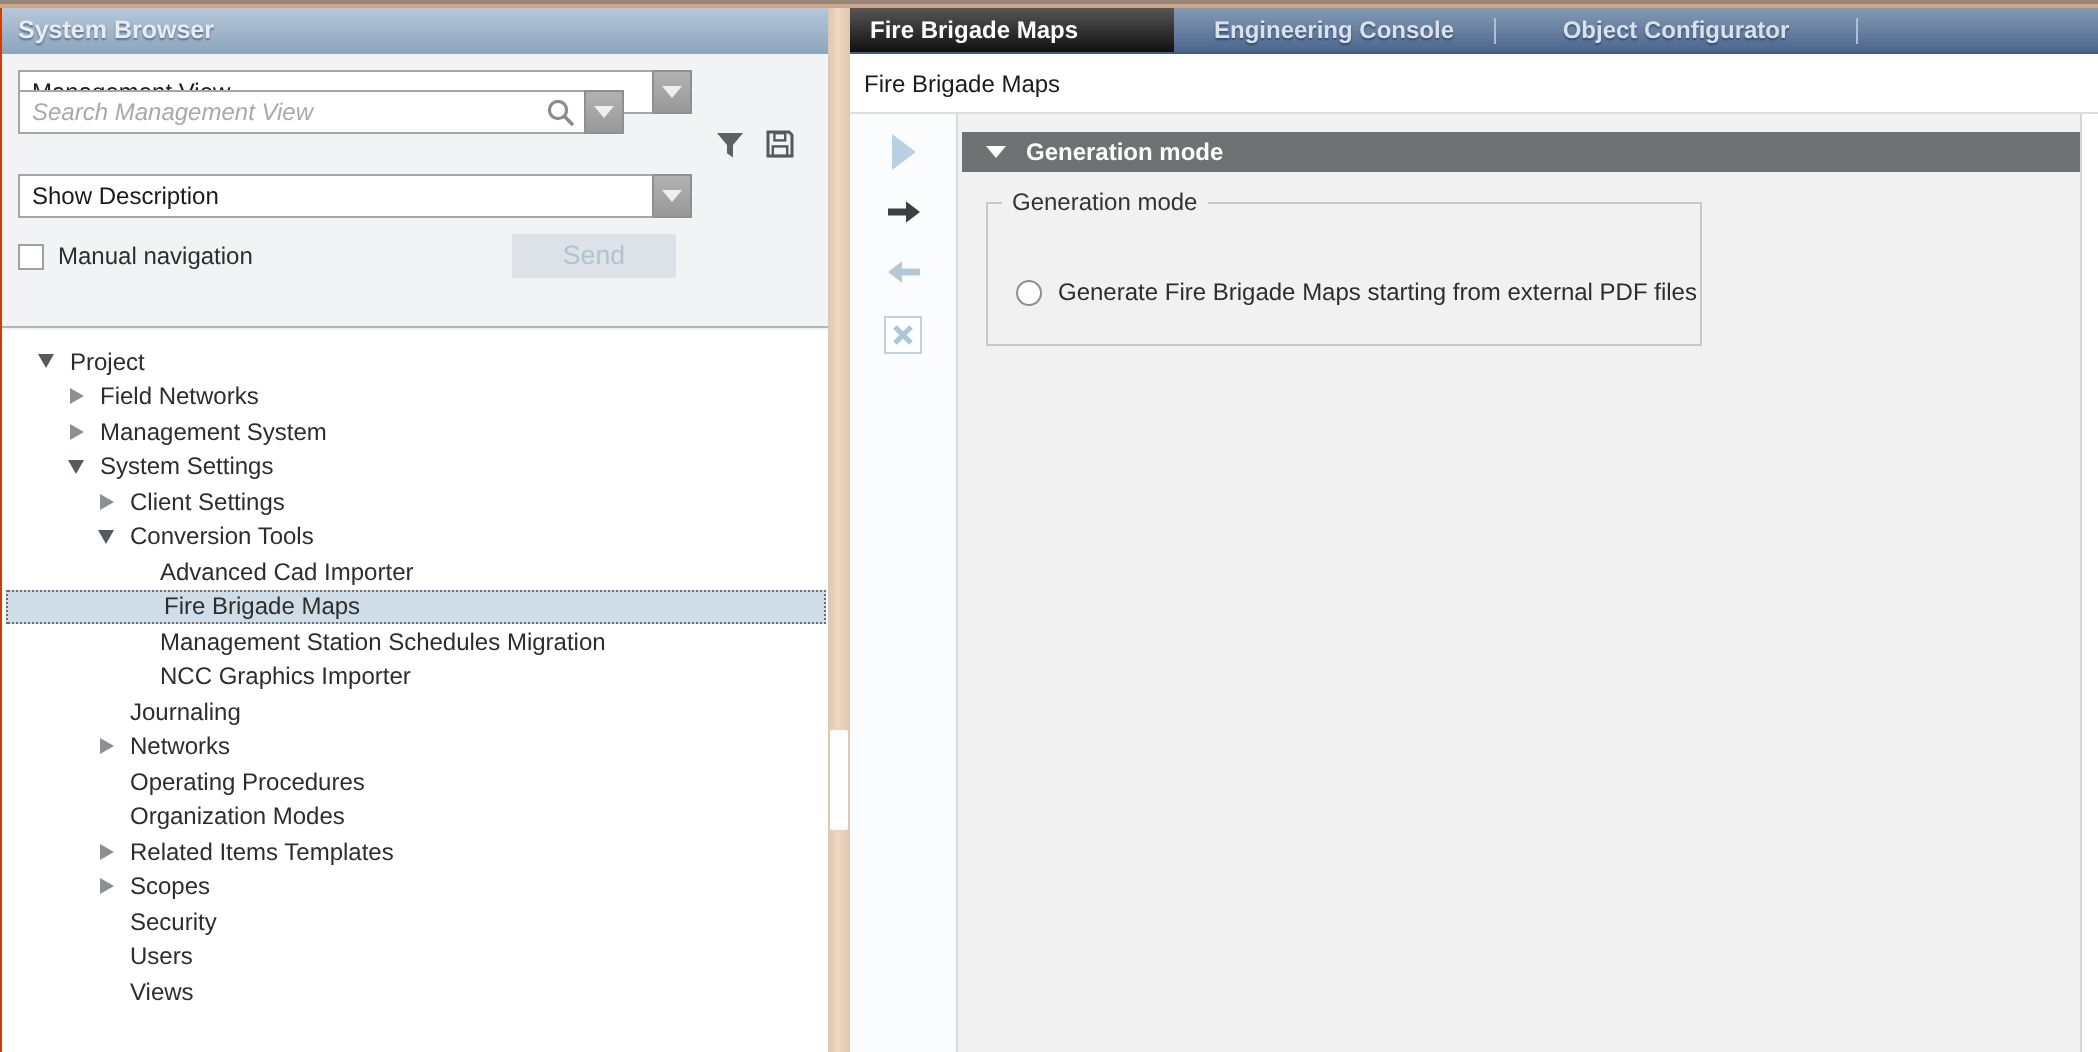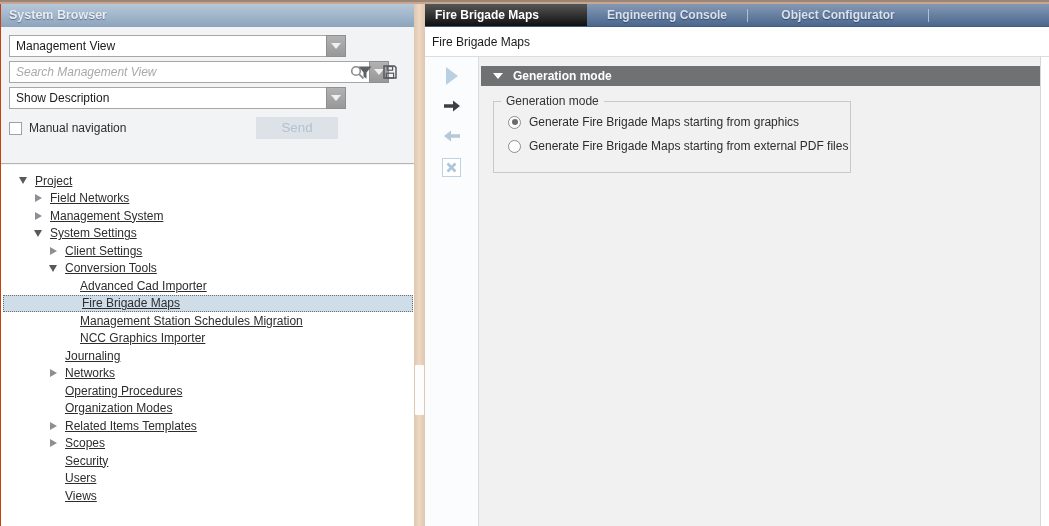--- a/index.html
+++ b/index.html
@@ -94,7 +94,7 @@
         </div>
       </div>
 
-      <div class="combo" style="left:8px;top:34px;width:380px;">
+      <div class="combo" style="left:8px;top:18px;width:303px;">
         <div class="field">
           <input type="text" placeholder="Search Management View" style="">
           <svg width="15" height="15" viewBox="0 0 15 15">

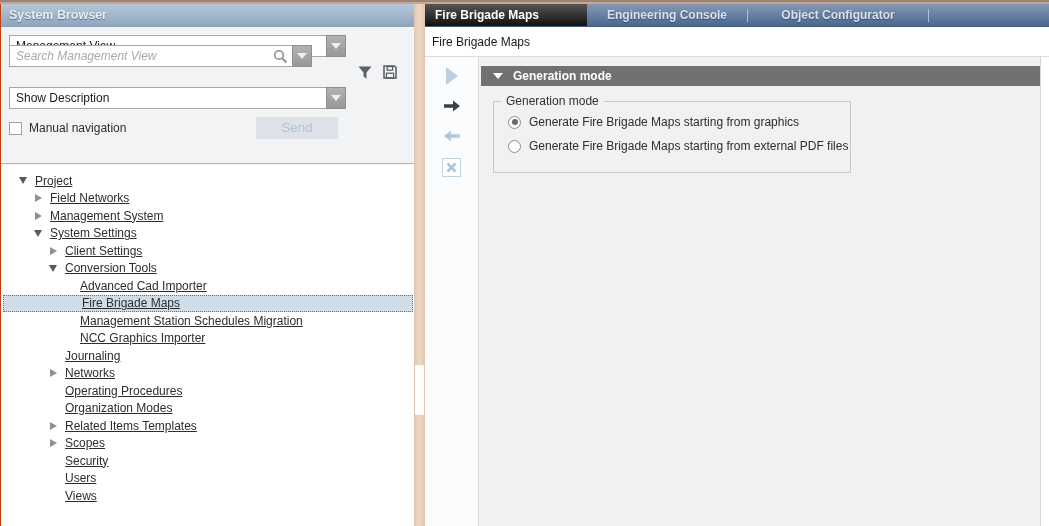--- a/index.html
+++ b/index.html
@@ -280,10 +280,6 @@
         </div>
         <div class="groupbox">
           <span class="gb-legend">Generation mode</span>
-        <div class="radio-row" style="top: 13px;">
-              <span class="radio sel"></span>
-              <span>Generate Fire Brigade Maps starting from graphics</span>
-            </div>
             <div class="radio-row" style="top: 37px;">
               <span class="radio"></span>
               <span>Generate Fire Brigade Maps starting from external PDF files</span>

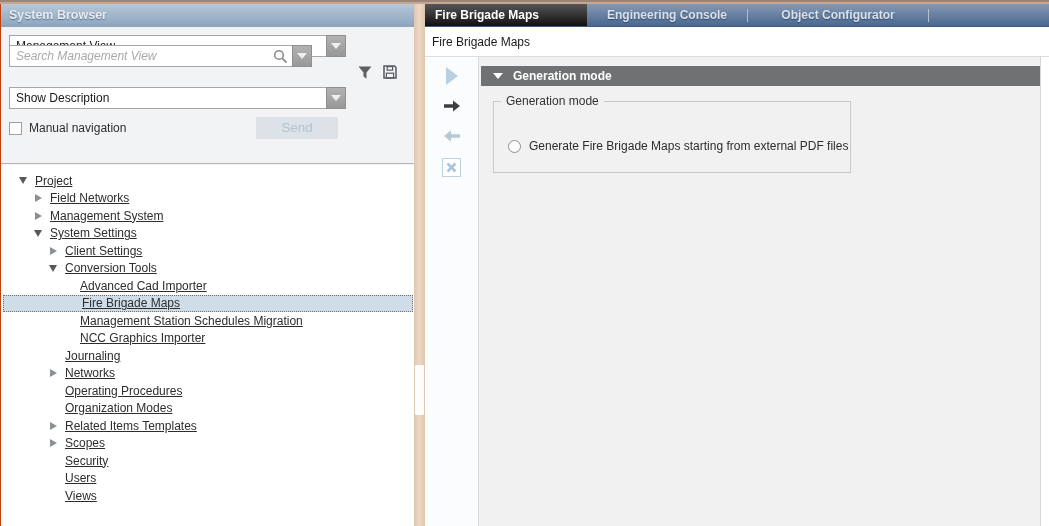--- a/index.html
+++ b/index.html
@@ -35,7 +35,7 @@
   .tree { position:absolute; left:0; top:161px; width:414px; height:361px; background:#fff; padding-top:7px; overflow:hidden; }
   .trow { height:17.5px; display:flex; align-items:center; }
   .trow .texp { width:16px; display:flex; align-items:center; justify-content:center; flex:none; }
-  .trow .tlabel { margin-left:4px; white-space:nowrap;text-decoration:underline; }
+  .trow .tlabel { margin-left:4px; white-space:nowrap; }
   .tri-col { width:0; height:0; border-left:7px solid #8b9095; border-top:4.5px solid transparent; border-bottom:4.5px solid transparent; }
   .tri-exp { width:0; height:0; border-top:7px solid #565a5e; border-left:4.5px solid transparent; border-right:4.5px solid transparent; }
   .lvl0 { padding-left:14px; } .lvl1 { padding-left:29px; } .lvl2 { padding-left:44px; } .lvl3 { padding-left:59px; }

